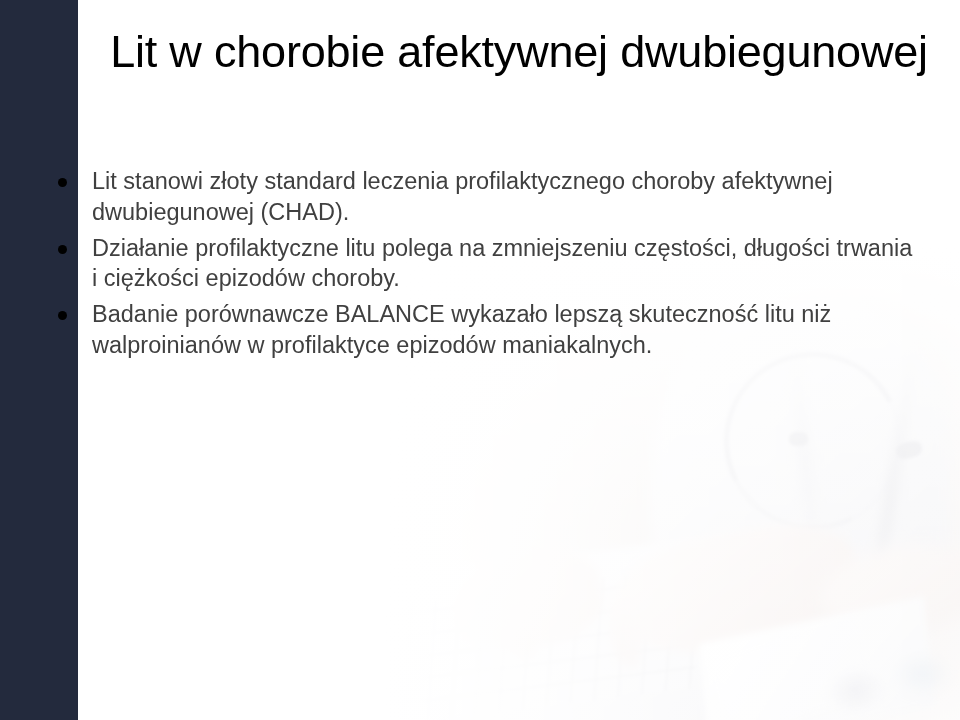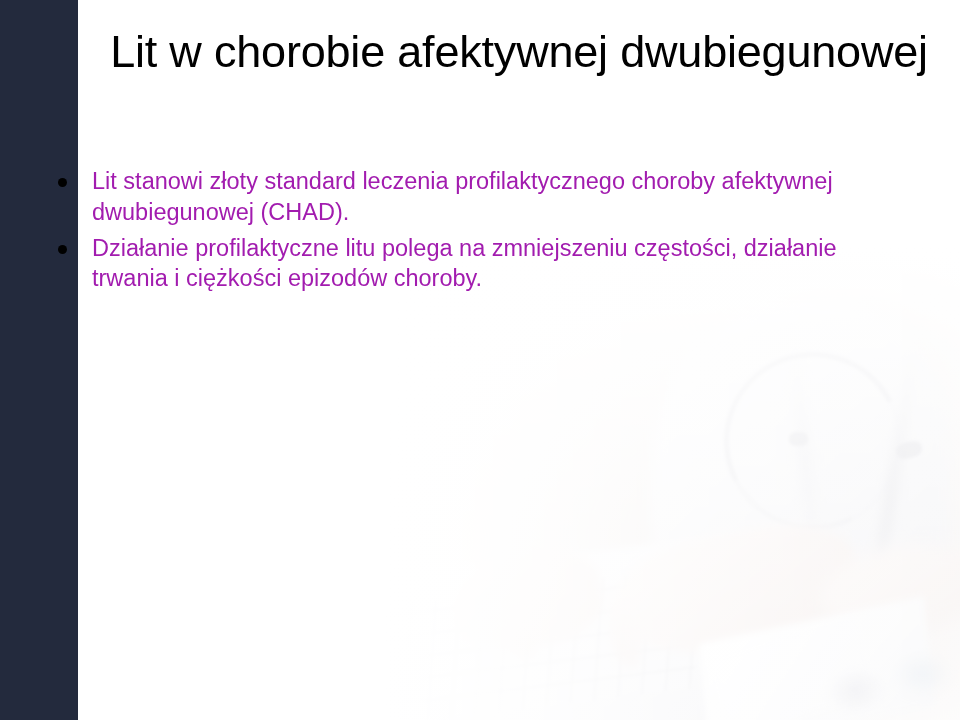--- a/index.html
+++ b/index.html
@@ -280,7 +280,7 @@
     padding-right: 44px;
     font-size: 23.5px;
     line-height: 1.31;
-    color: #a21caf;
+    color: #404040;
     font-weight: normal;
   }
 </style>

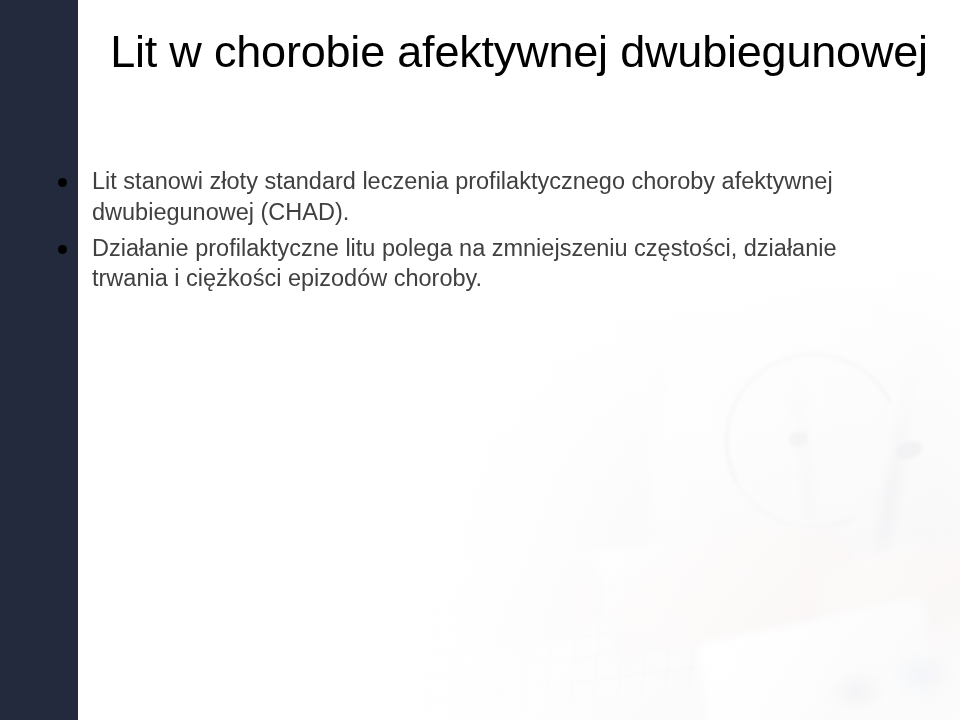--- a/index.html
+++ b/index.html
@@ -326,7 +326,7 @@
 
     <div class="bullet-row">
       <span class="bullet-dot"></span>
-      <p class="bullet-text">Działanie profilaktyczne litu polega na zmniejszeniu częstości, działanie trwania i ciężkości epizodów choroby.</p>
+      <p class="bullet-text">Działanie profilaktyczne litu polega na zmniejszeniu częstości, długości trwania i ciężkości epizodów choroby.</p>
     </div>
 
 

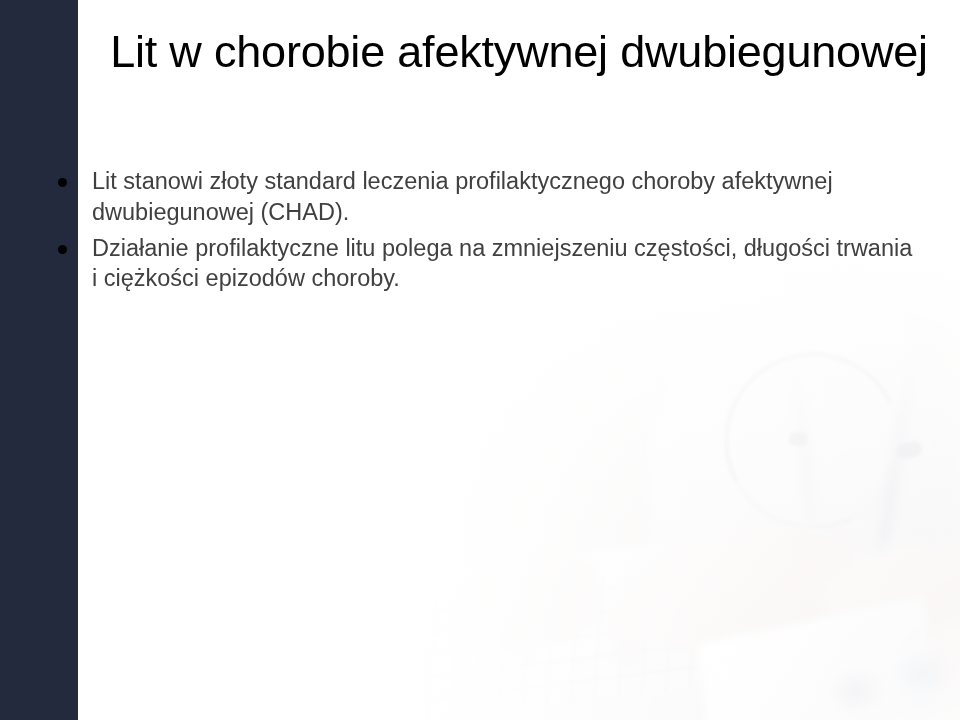--- a/index.html
+++ b/index.html
@@ -331,6 +331,10 @@
 
 
 
+    <div class="bullet-row">
+      <span class="bullet-dot"></span>
+      <p class="bullet-text">Badanie porównawcze BALANCE wykazało lepszą skuteczność litu niż walproinianów w profilaktyce epizodów maniakalnych.</p>
+    </div>
 
   </div>
 

